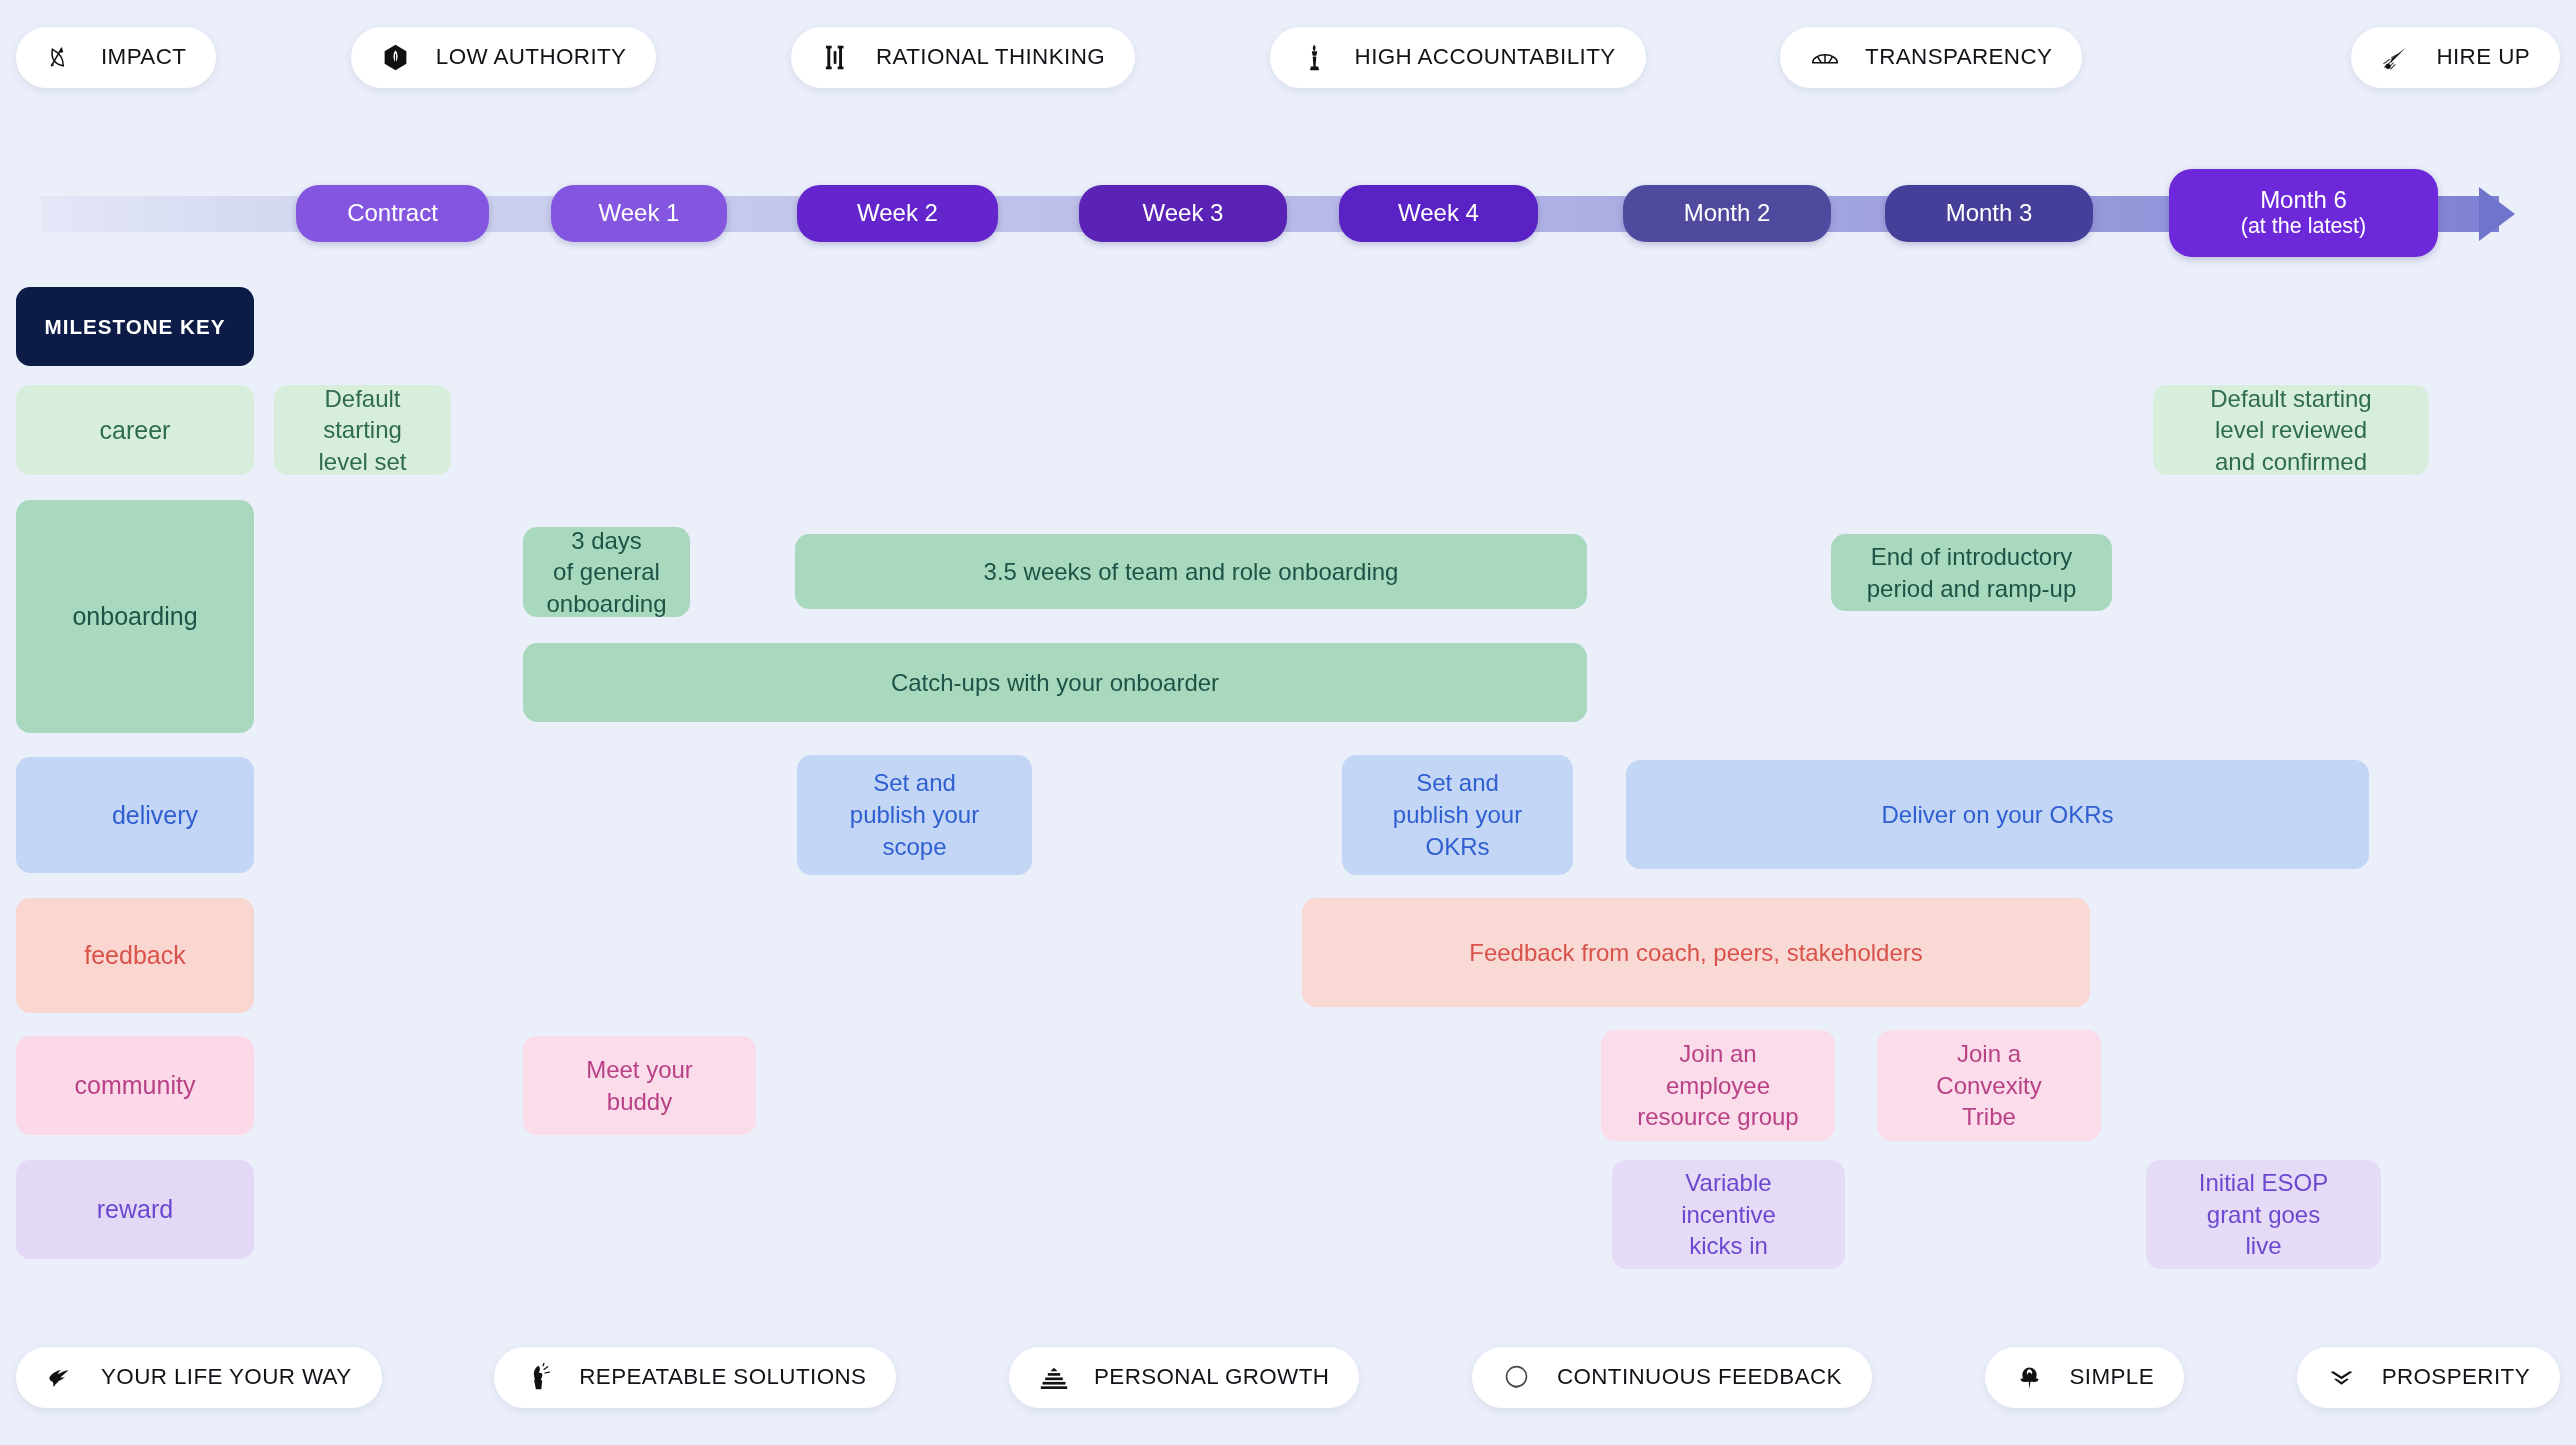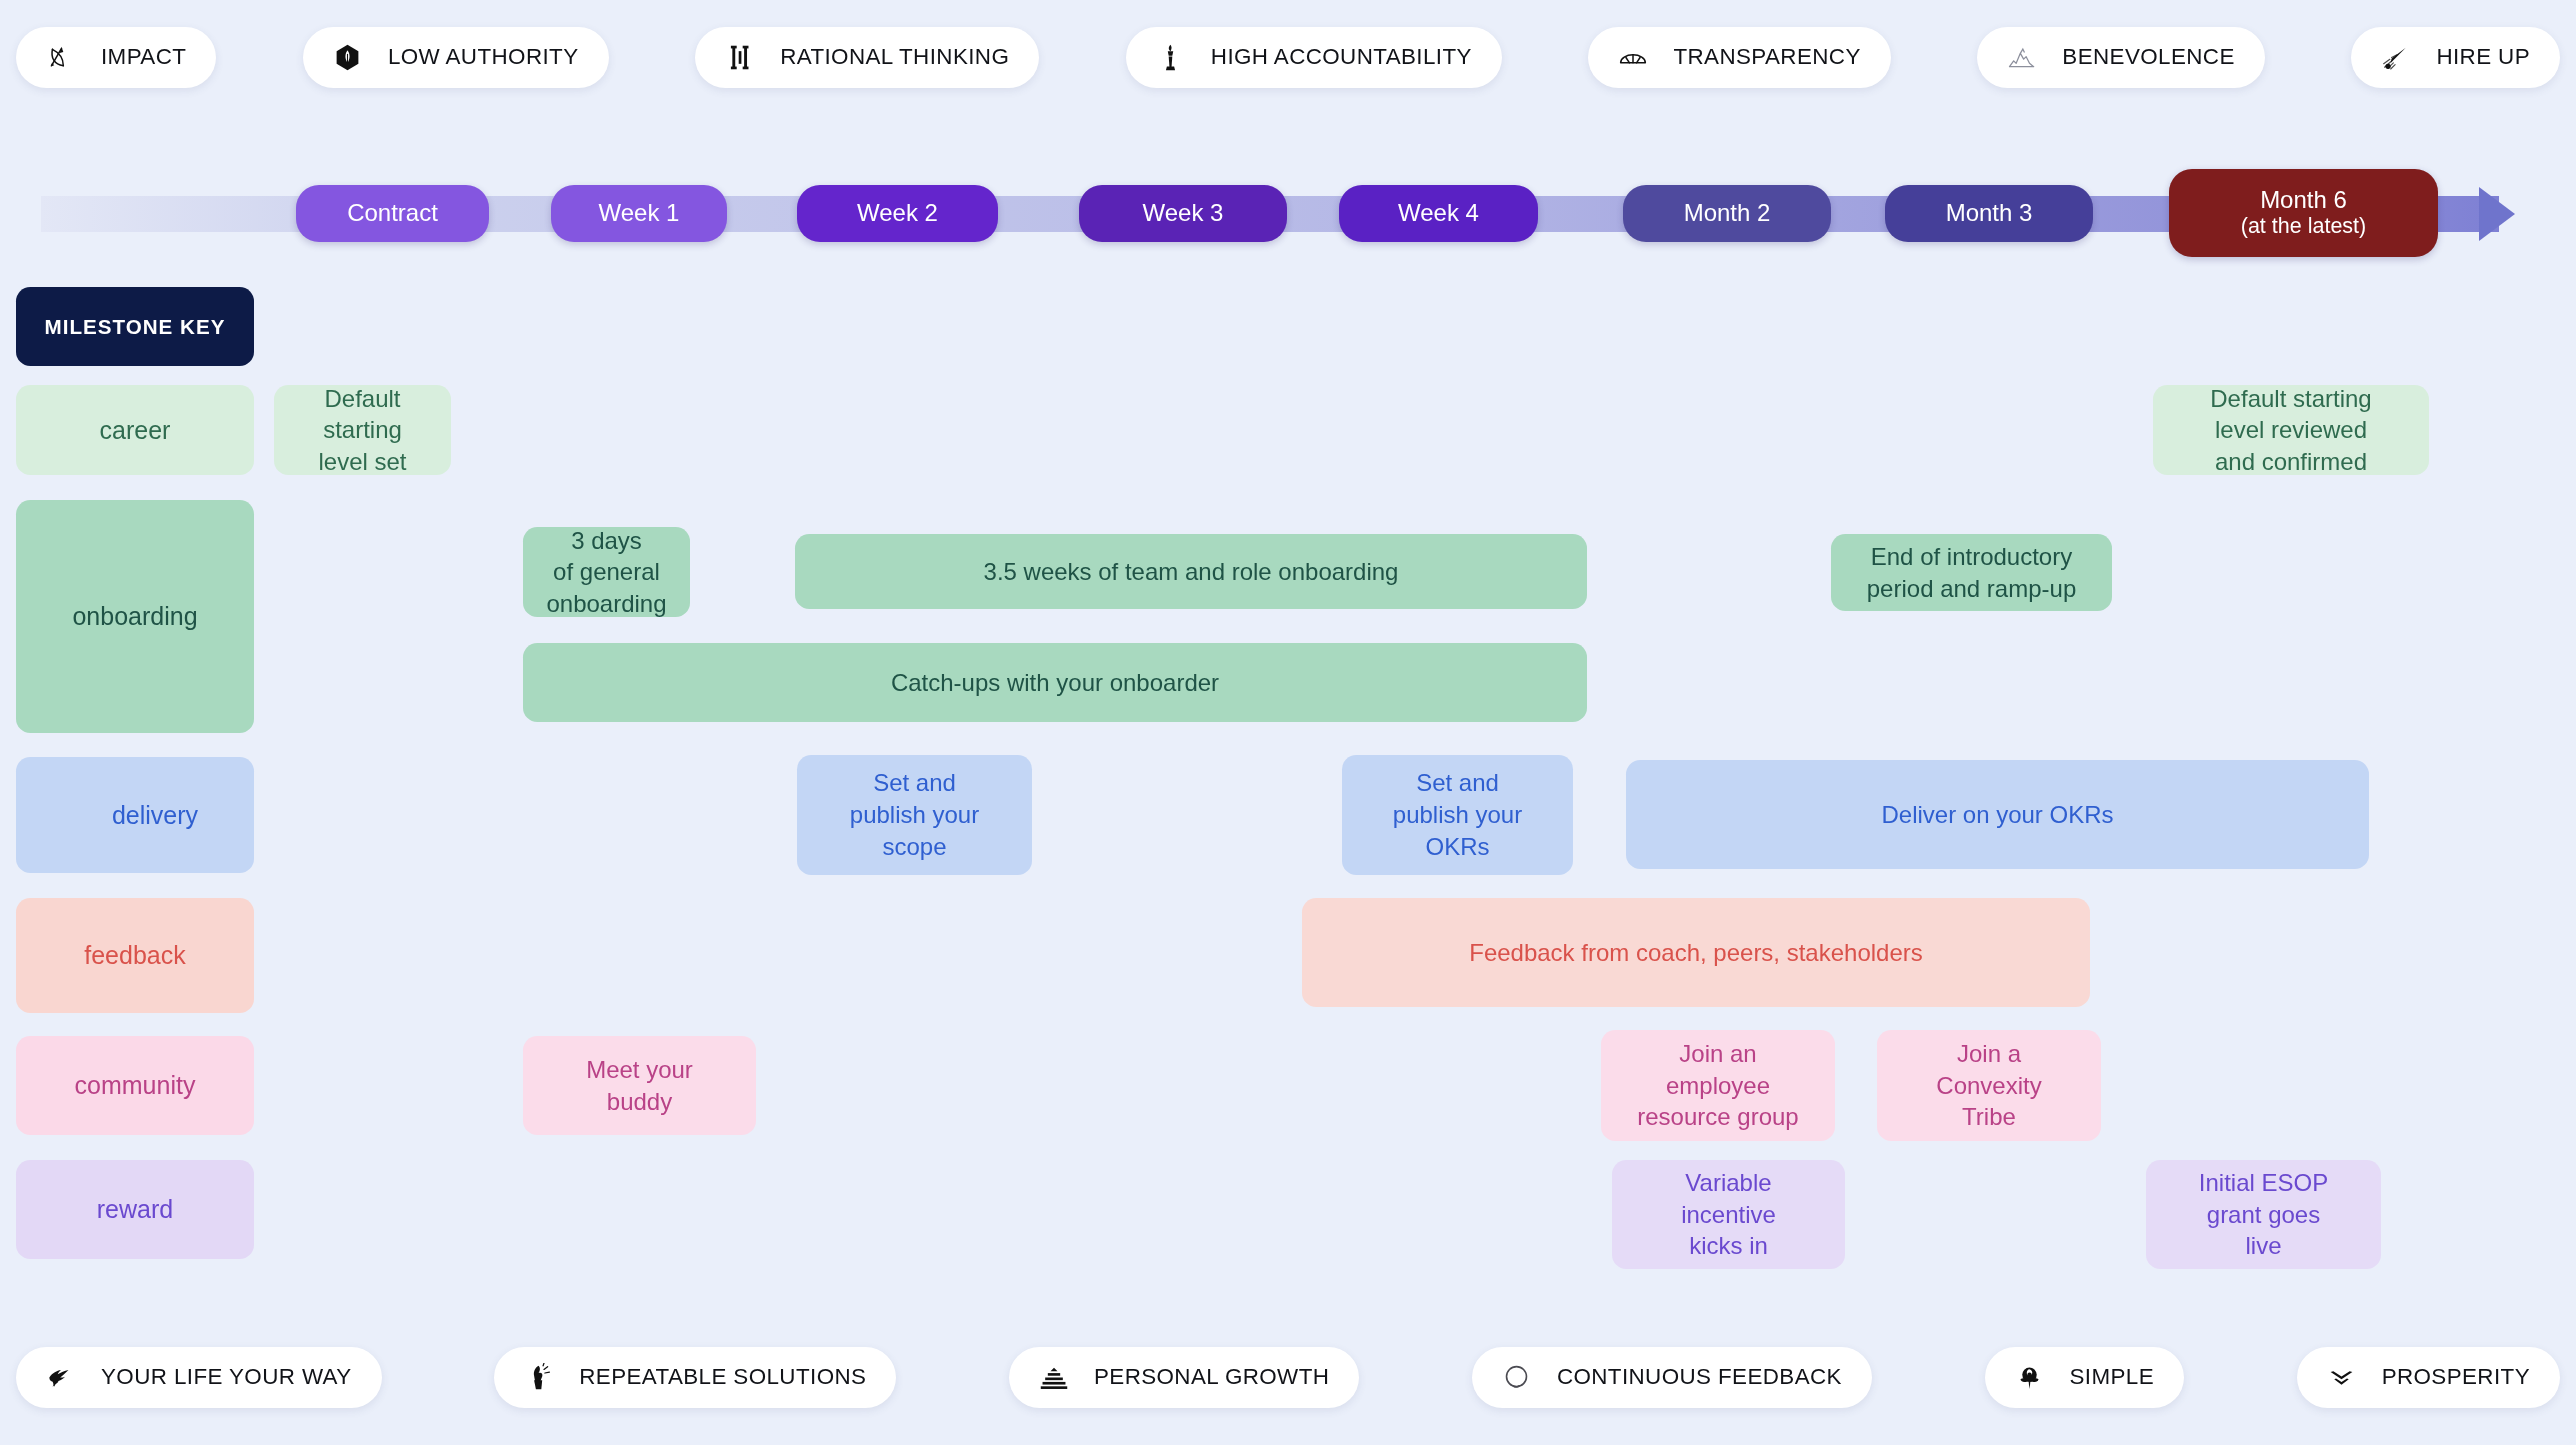--- a/index.html
+++ b/index.html
@@ -184,15 +184,6 @@
         <span class="lbl">TRANSPARENCY</span>
       </div>
       <div class="flexgap"></div>
-      <div class="vpill">
-        <span class="ico">
-          <svg viewBox="0 0 36 32" width="32" height="29">
-            <path stroke="#8c8f9c" fill="none" stroke-width="1.5" stroke-linejoin="round" d="M3 27l5-7 3 3 5-12 4 7 3-3 4 8 5 4z"></path>
-            <path stroke="#8c8f9c" fill="none" stroke-width="1.5" d="M16 11l3-5 2 4"></path>
-          </svg>
-        </span>
-        <span class="lbl">BENEVOLENCE</span>
-      </div>
       <div class="flexgap"></div>
       <div class="vpill">
         <span class="ico">

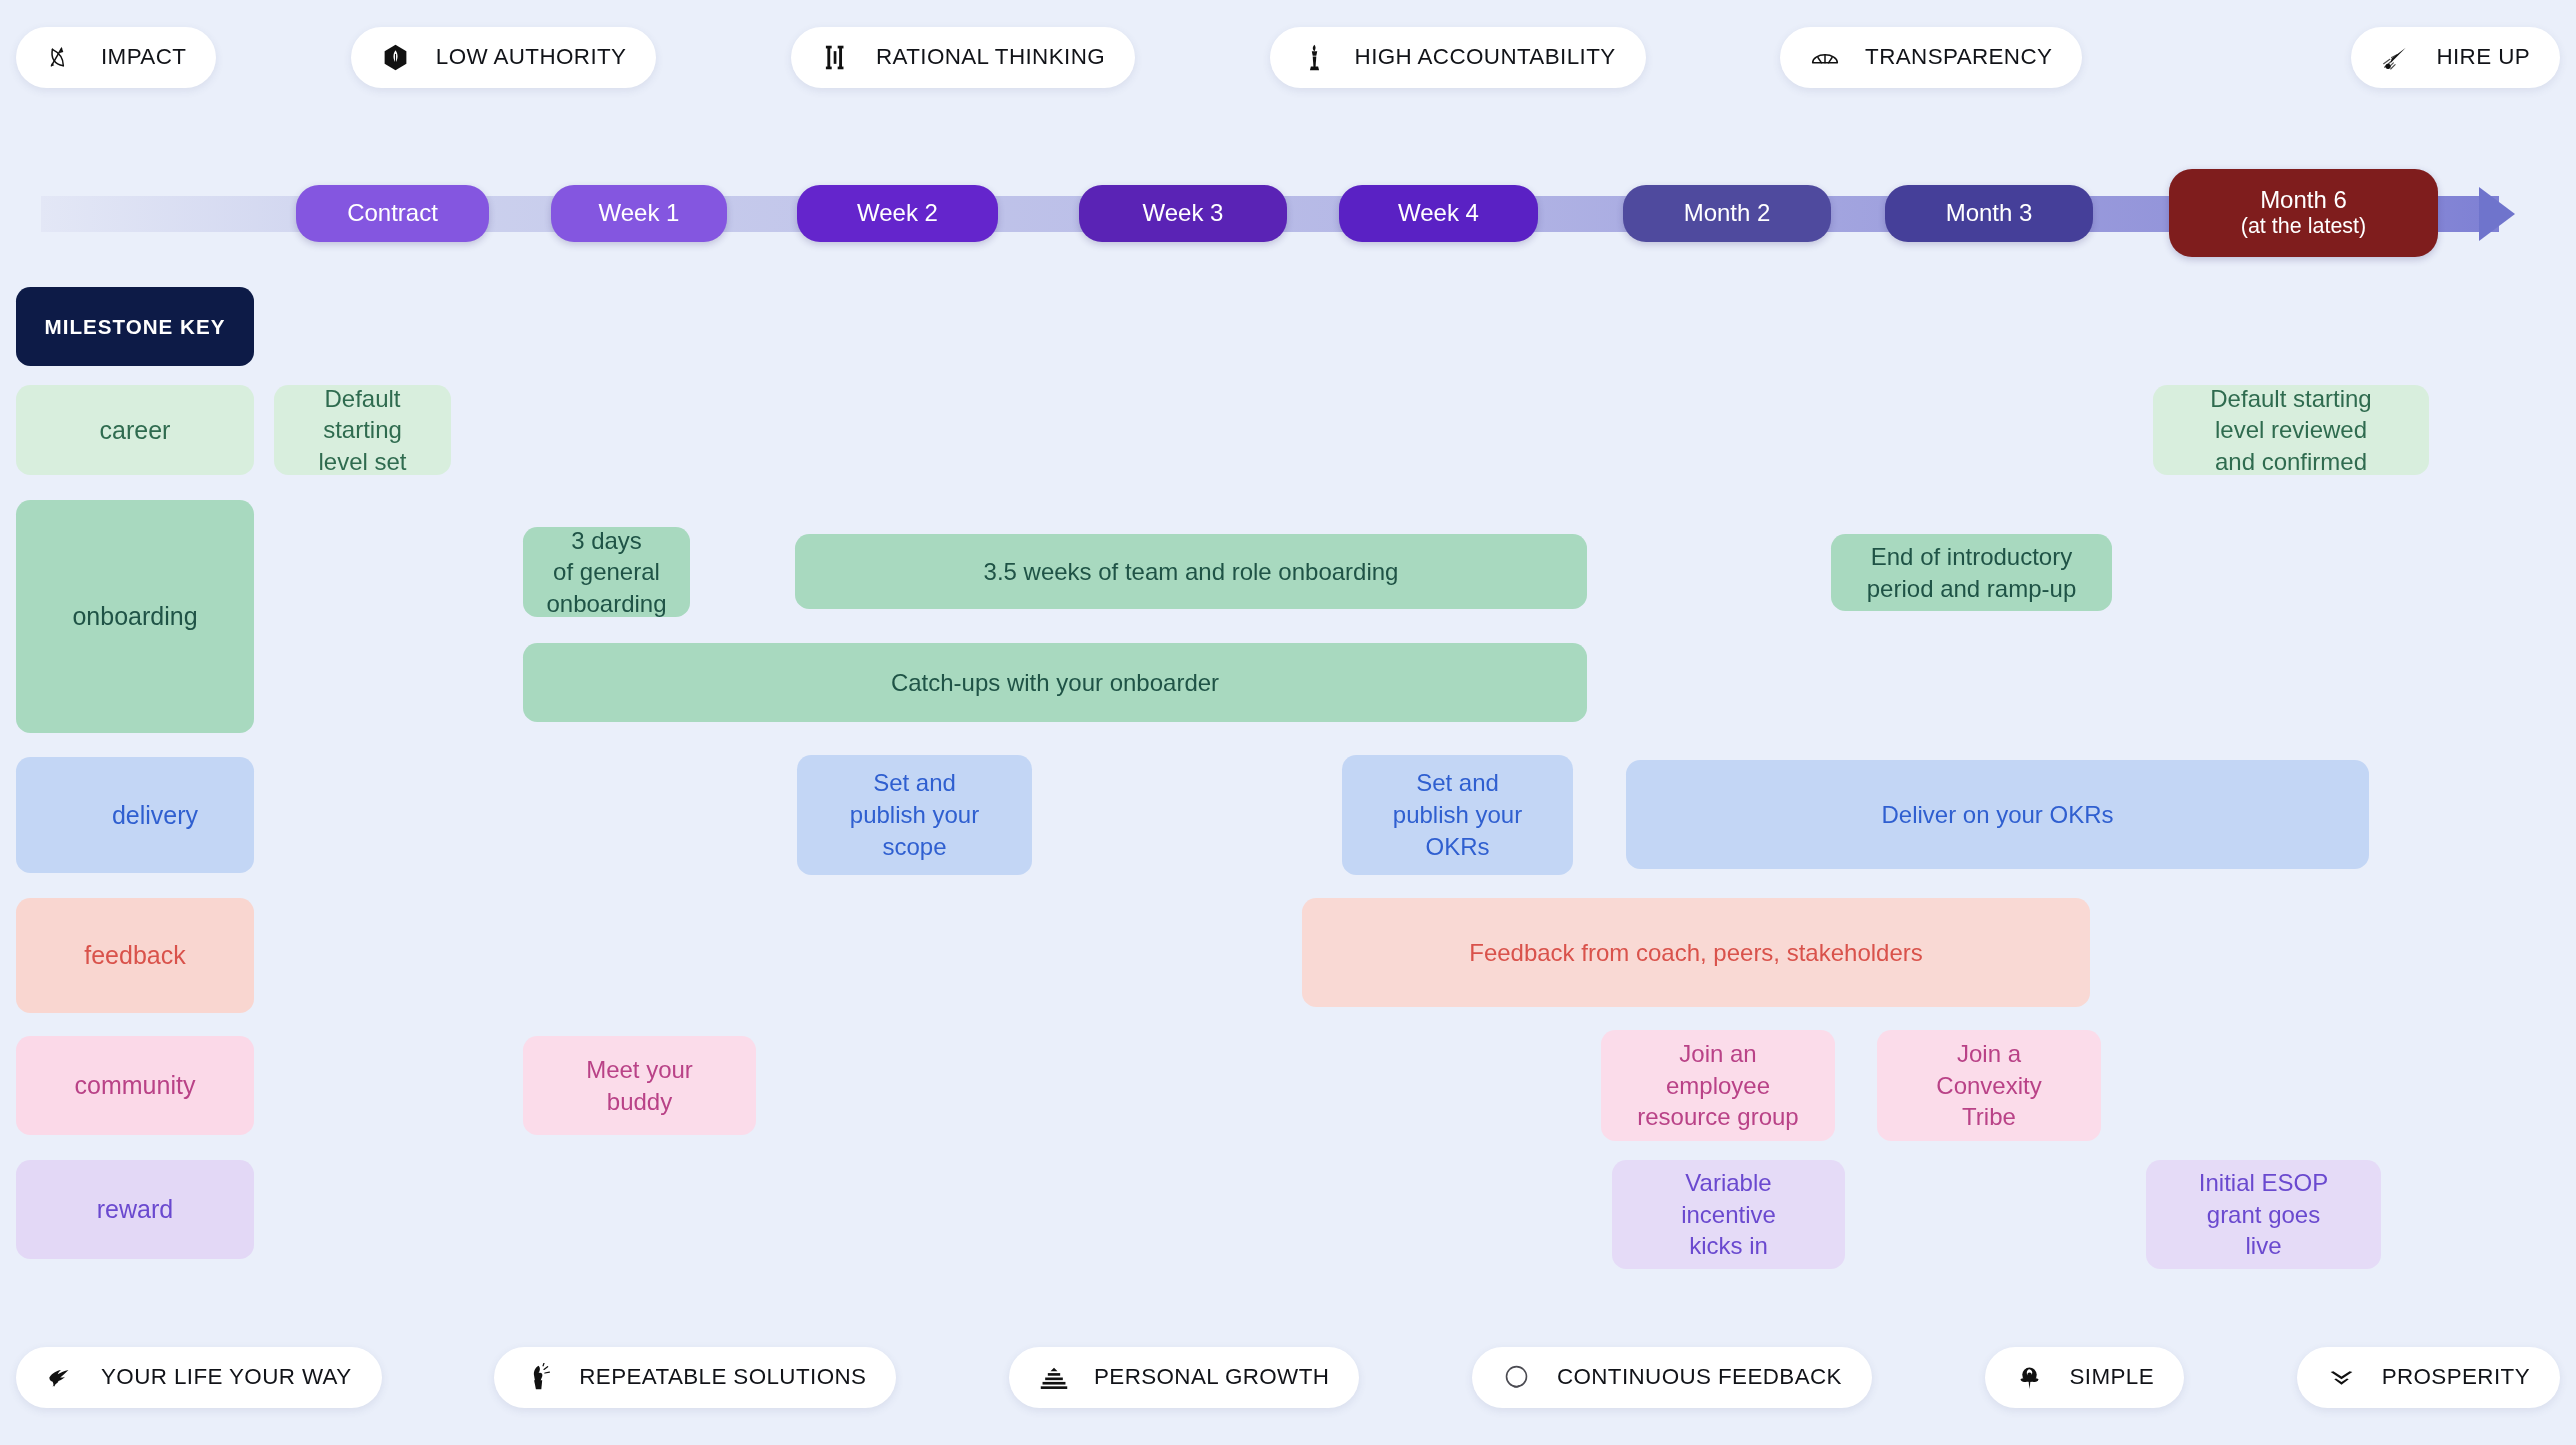--- a/index.html
+++ b/index.html
@@ -228,7 +228,7 @@
         <div class="tpill" style="left: 1885px; top: 18px; width: 208px; height: 57px; background: rgb(69, 63, 153);">
           <div><span>Month 3</span></div>
         </div>
-        <div class="tpill" style="left: 2169px; top: 1.8px; width: 269px; height: 88px; background: #7f1d1d;">
+        <div class="tpill" style="left: 2169px; top: 1.8px; width: 269px; height: 88px; background: #6d28d9;">
           <div><span>Month 6</span><span class="sub">(at the latest)</span></div>
         </div>
       </div>

